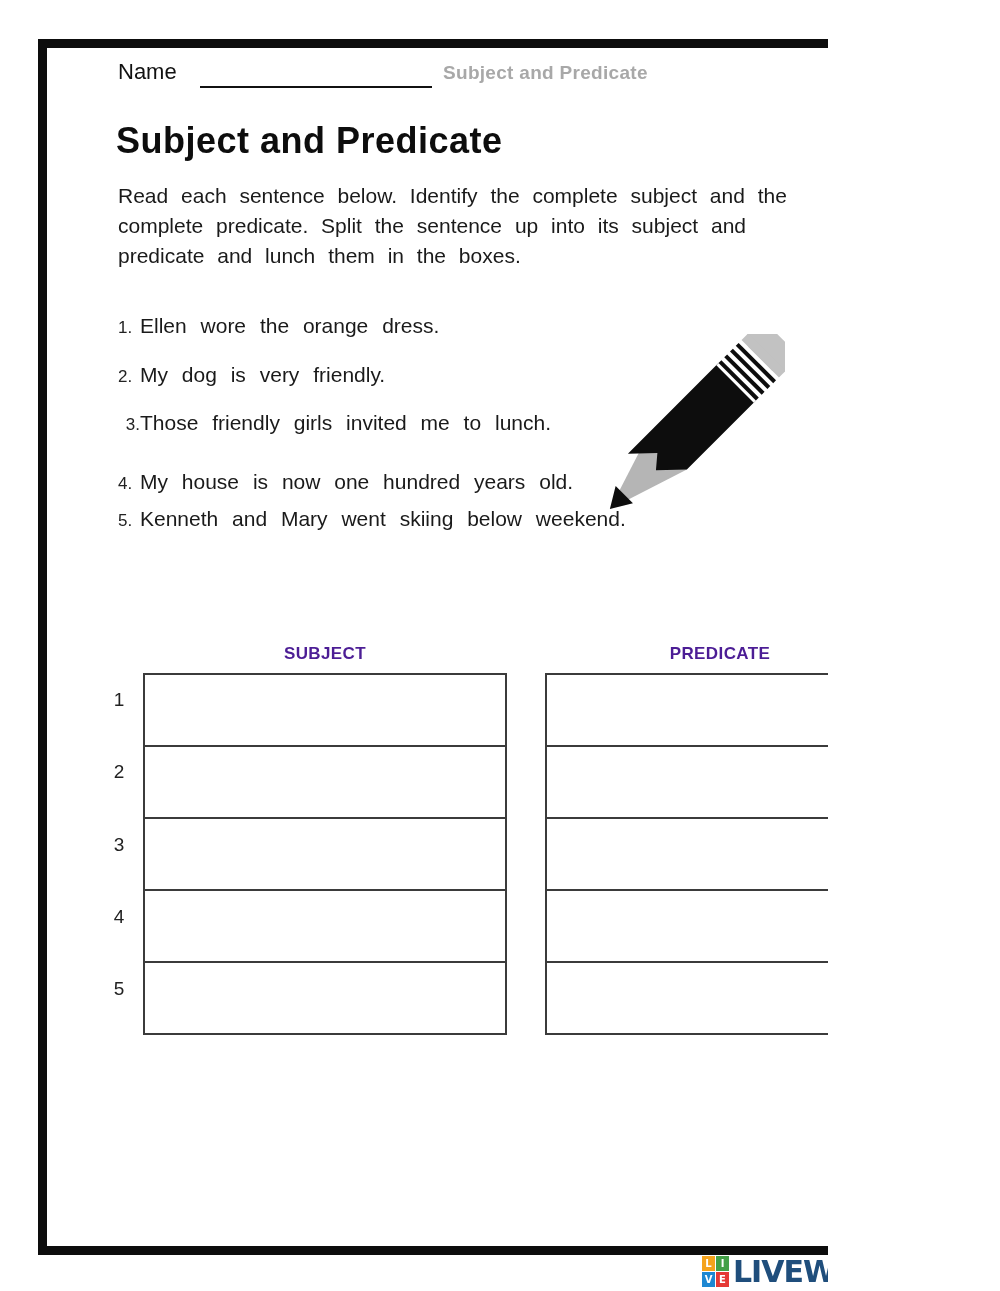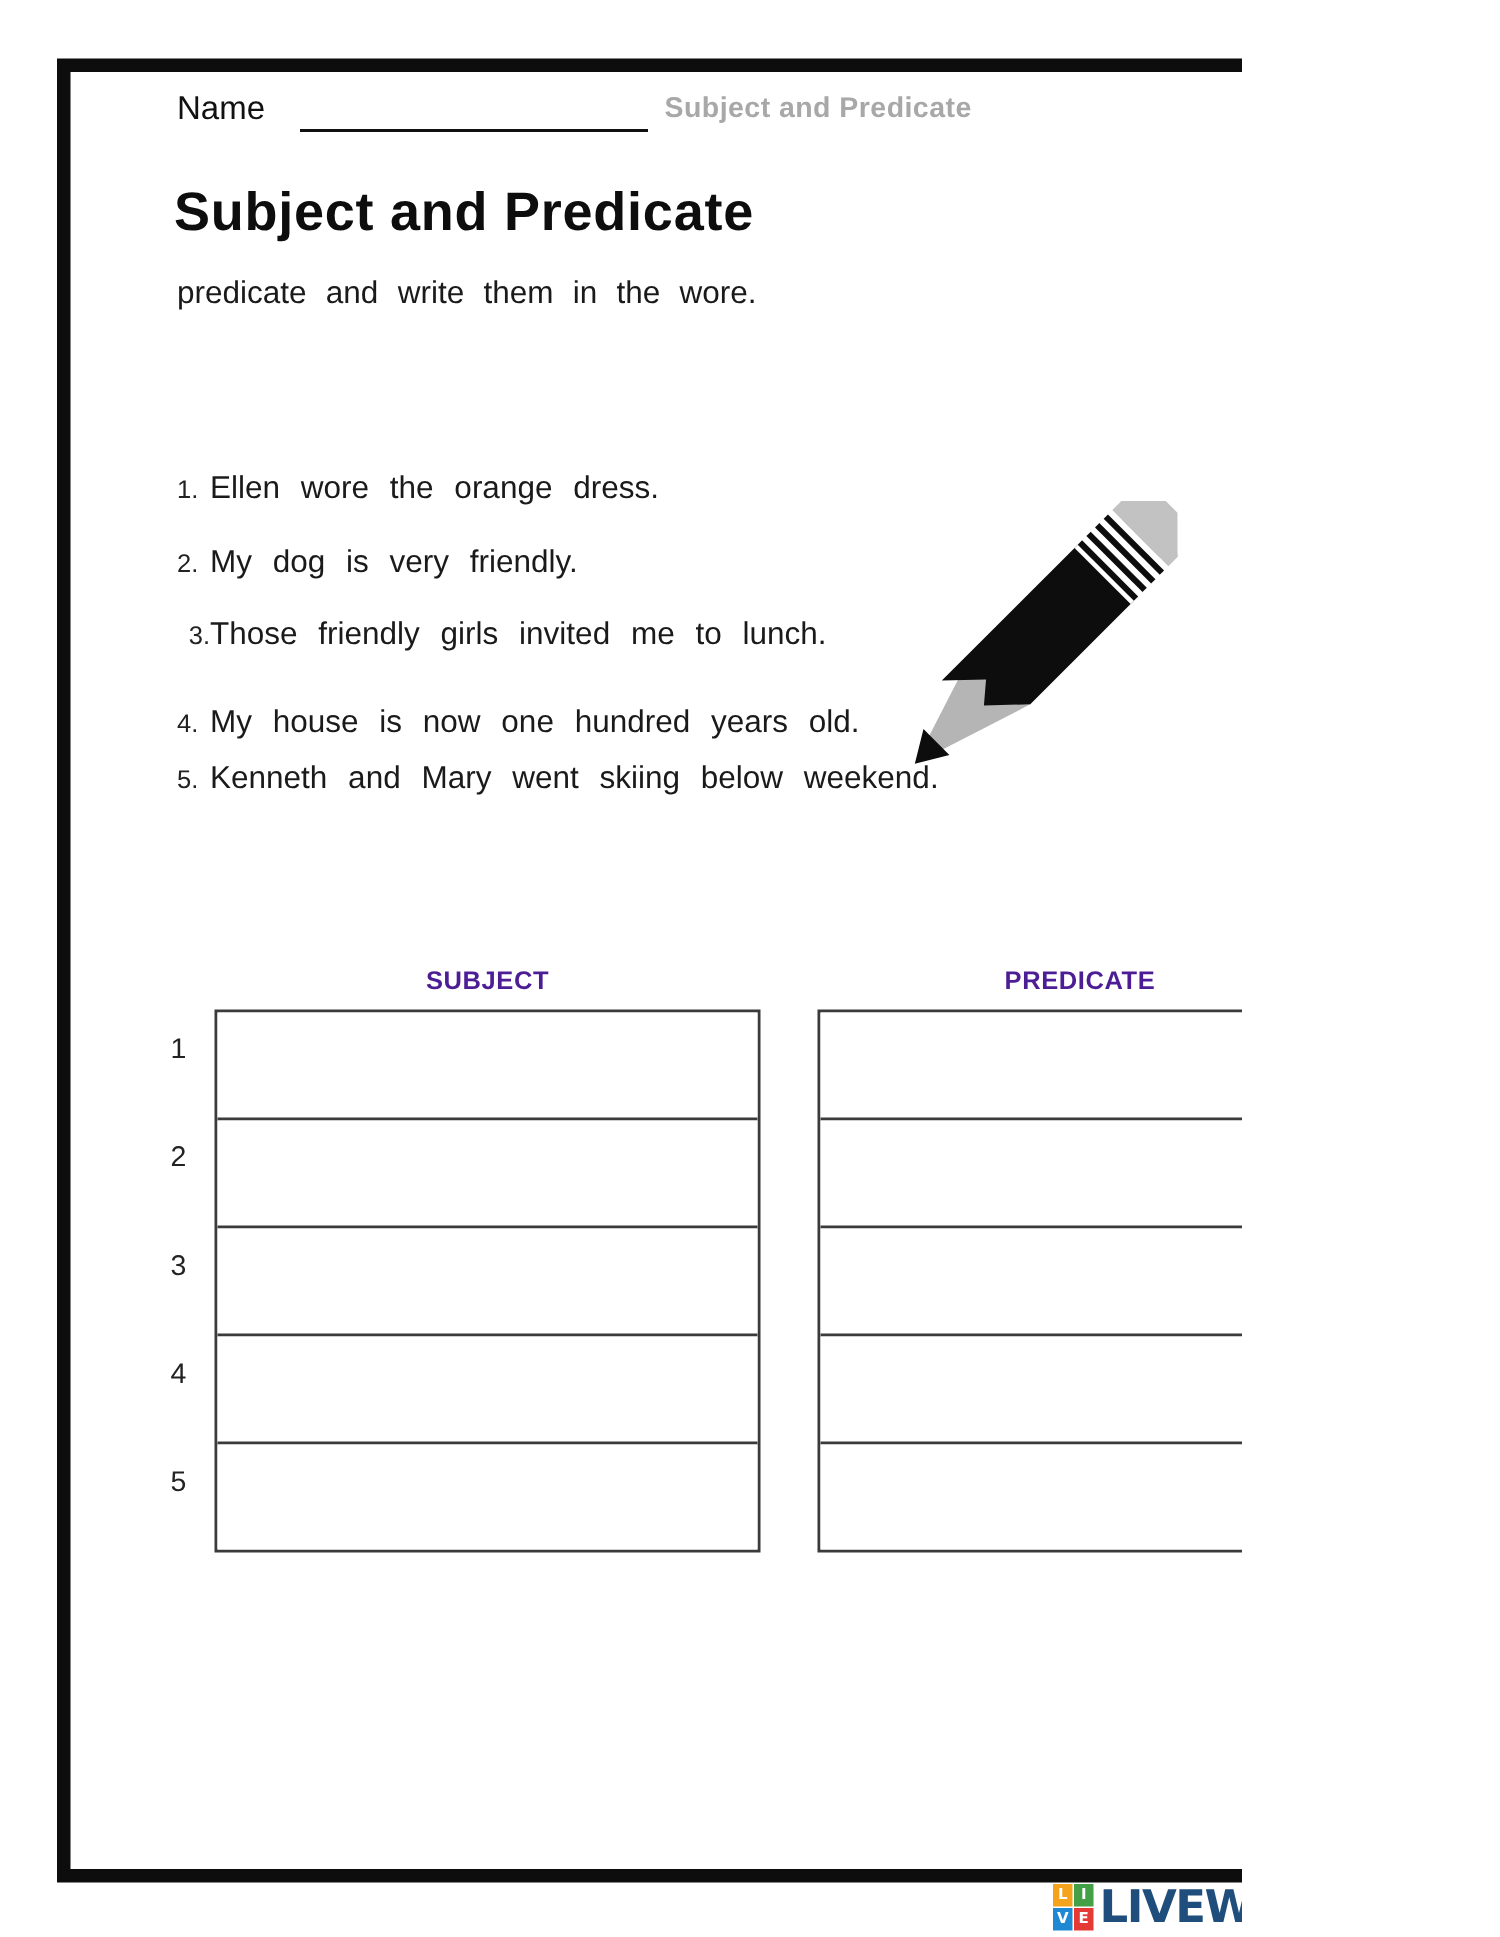--- a/index.html
+++ b/index.html
@@ -132,6 +132,7 @@
 
   <div class="page-title">Subject and Predicate</div>
   <div class="instructions">
+    <div>Read each sentence below. Identify the complete subject and the</div>
     <div>predicate and write them in the wore.</div>
   </div>
 

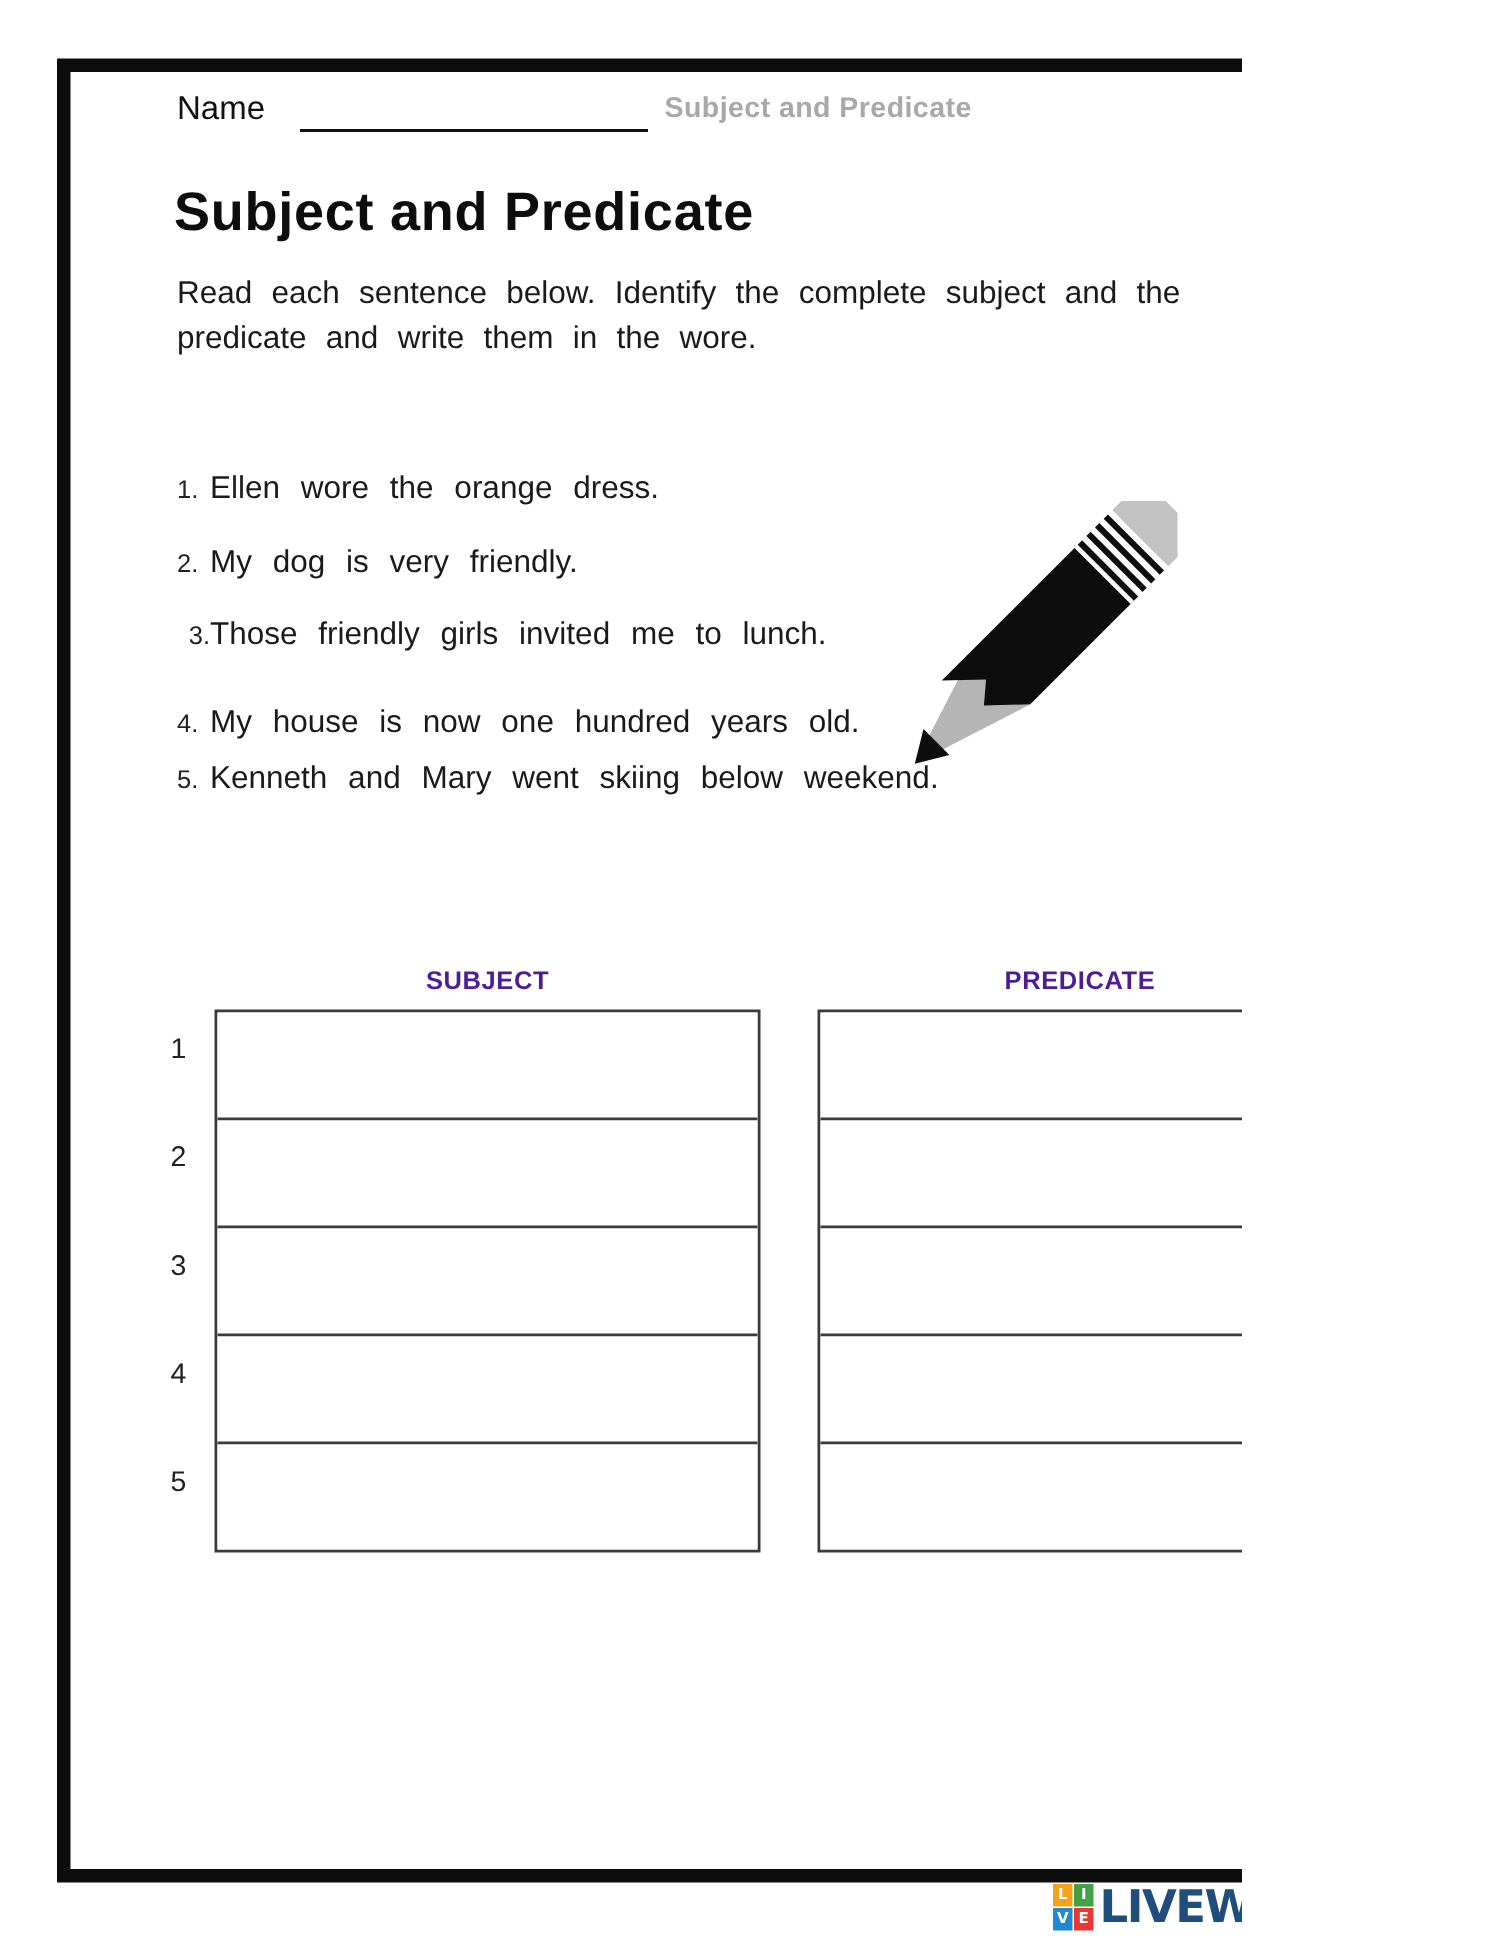--- a/index.html
+++ b/index.html
@@ -133,6 +133,7 @@
   <div class="page-title">Subject and Predicate</div>
   <div class="instructions">
     <div>Read each sentence below. Identify the complete subject and the</div>
+    <div>complete predicate. Split the sentence up into its subject and</div>
     <div>predicate and write them in the wore.</div>
   </div>
 

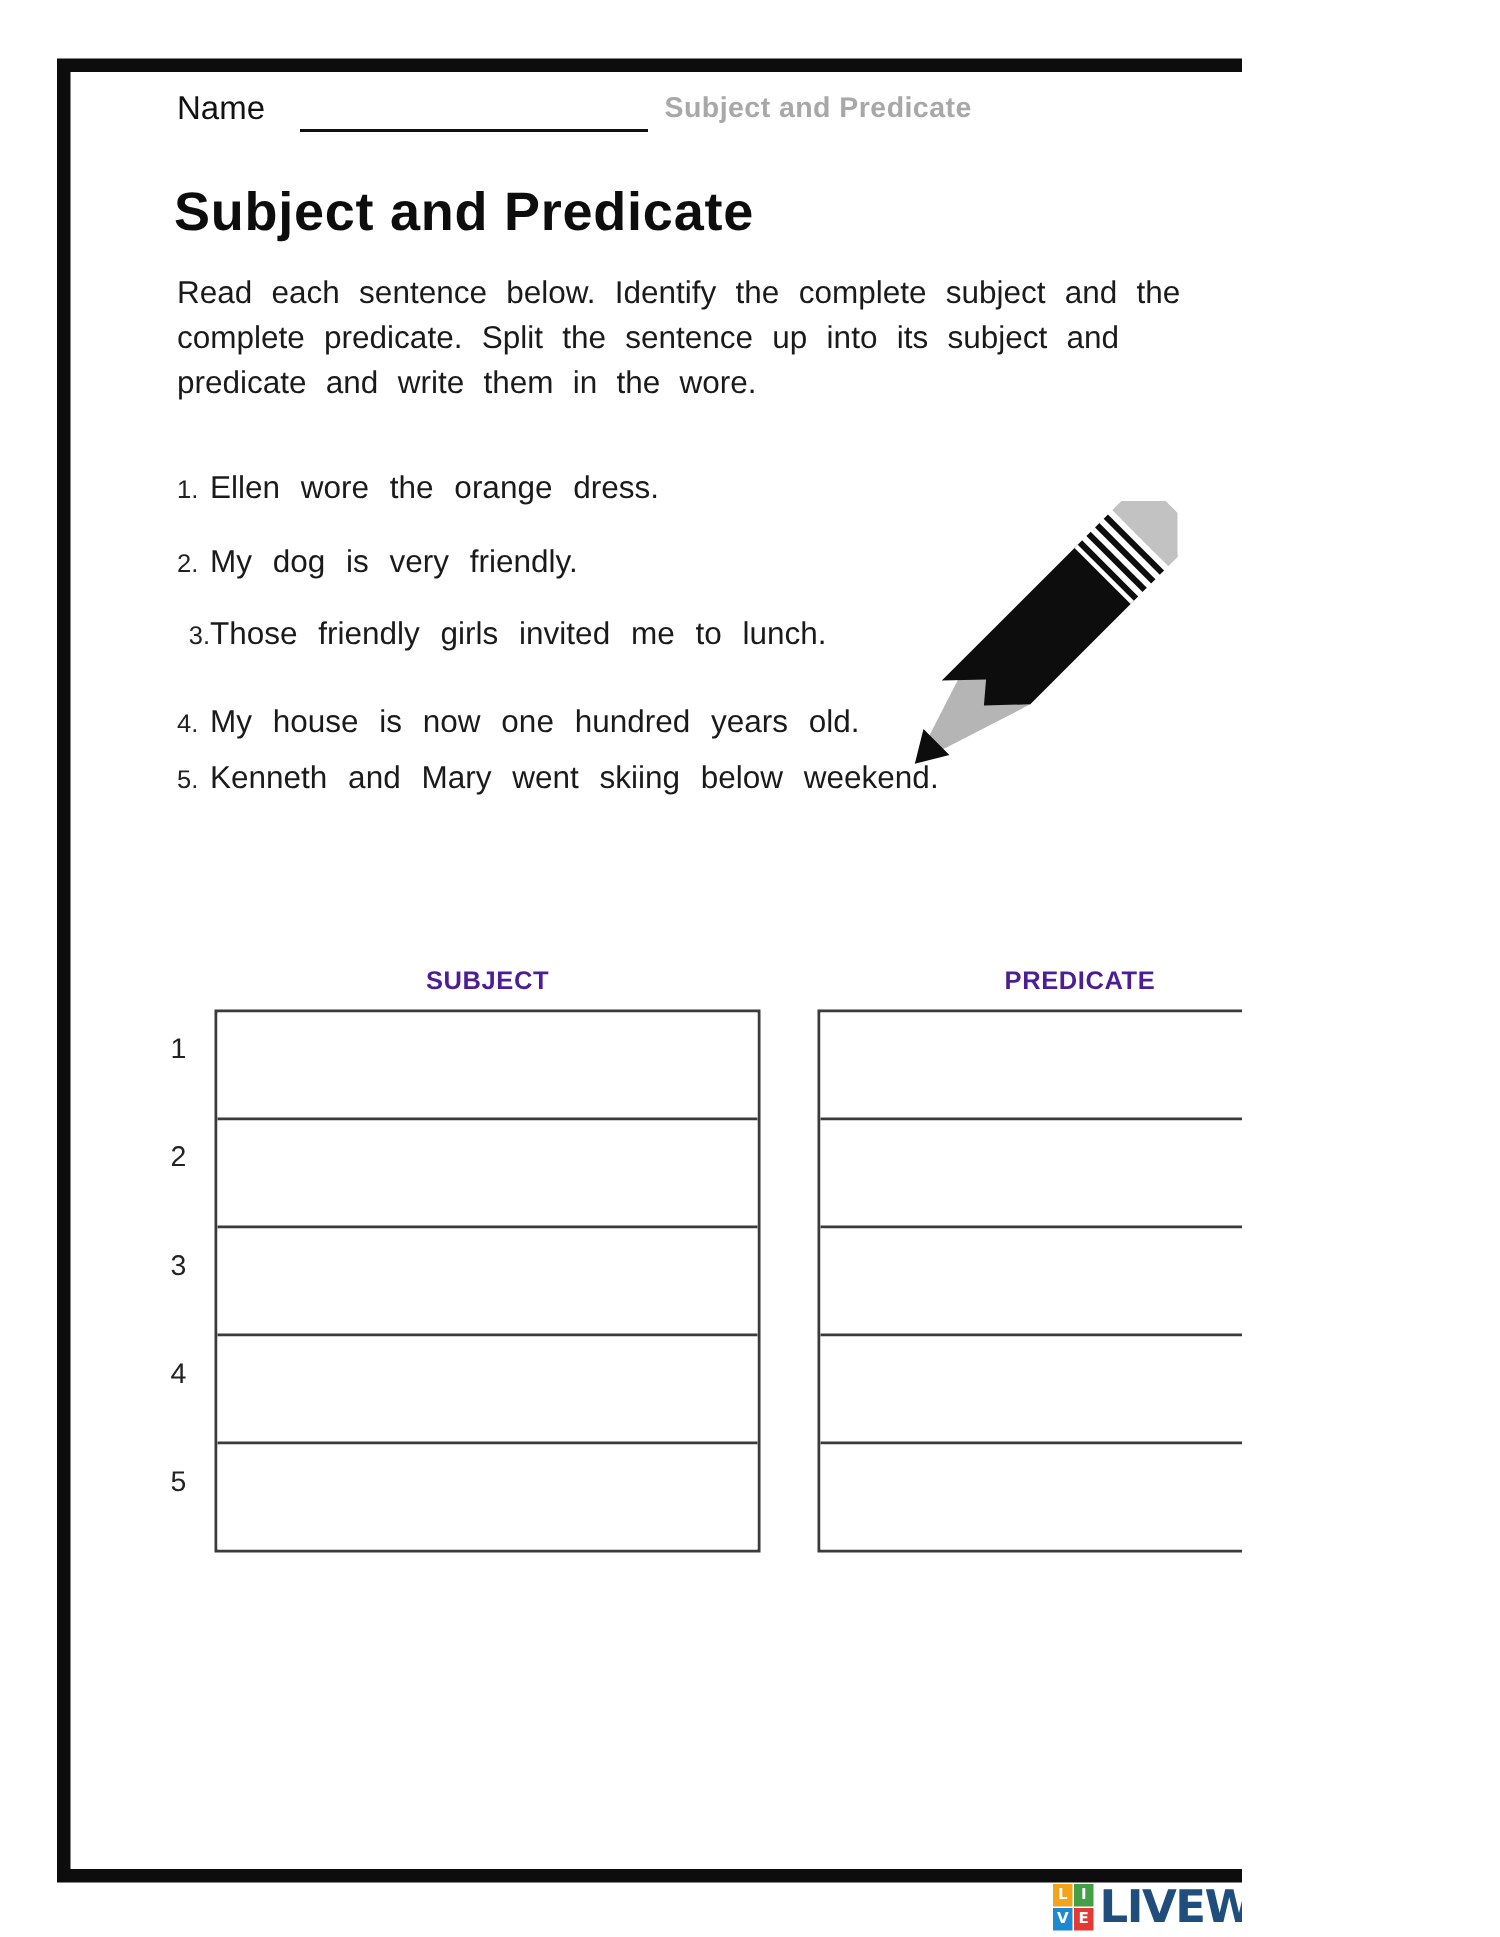--- a/index.html
+++ b/index.html
@@ -134,7 +134,7 @@
   <div class="instructions">
     <div>Read each sentence below. Identify the complete subject and the</div>
     <div>complete predicate. Split the sentence up into its subject and</div>
-    <div>predicate and write them in the wore.</div>
+    <div>predicate and lunch them in the boxes.</div>
   </div>
 
   <div class="sentence s1">

